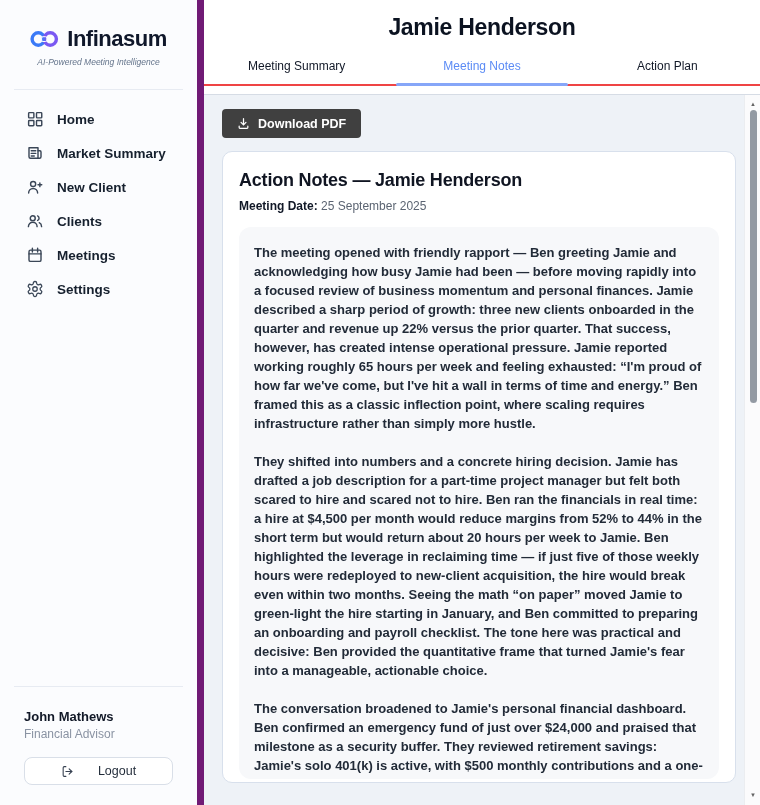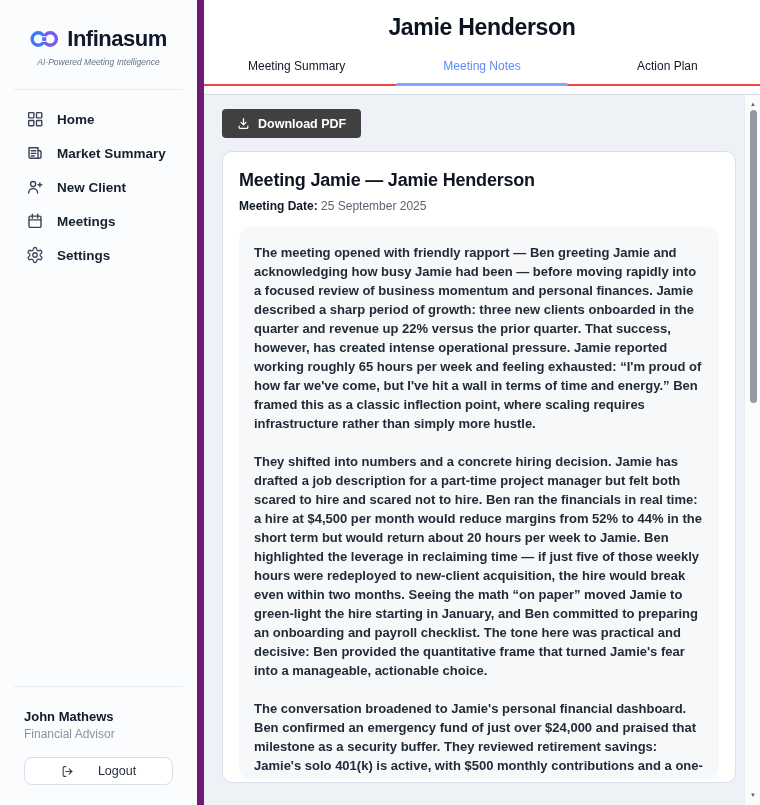--- a/index.html
+++ b/index.html
@@ -173,7 +173,7 @@
       </button>
 
       <div class="card">
-        <div class="card-title">Meeting Jamie — Jamie Henderson</div>
+        <div class="card-title">Action Notes — Jamie Henderson</div>
         <div class="date-row">
           <span class="date-label">Meeting Date:</span>
           <span>25 September 2025</span>

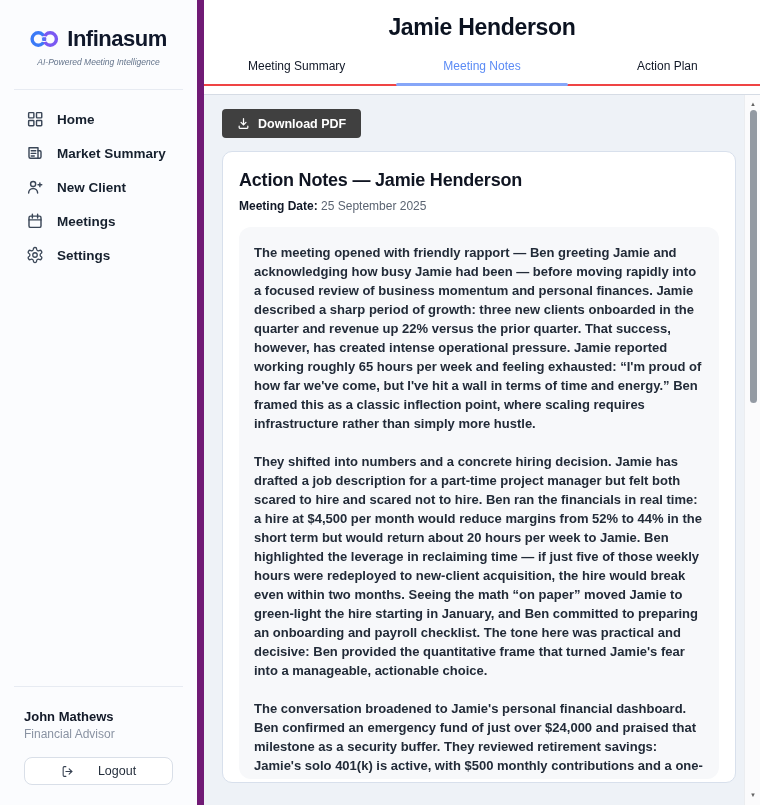--- a/index.html
+++ b/index.html
@@ -113,6 +113,17 @@
       <div class="nav-item">
         <span style="display:inline-flex;">
           <svg viewBox="0 0 24 24" fill="none" stroke-width="1.9" stroke-linecap="round" stroke-linejoin="round">
+              <circle cx="9" cy="8.2" r="3.3"></circle>
+              <path d="M3.2 19.5c0-3.2 2.6-5.8 5.8-5.8s5.8 2.6 5.8 5.8"></path>
+              <path d="M15.5 5.2a3.3 3.3 0 0 1 0 6"></path>
+              <path d="M17.6 14.3c1.9.9 3.2 2.9 3.2 5.2"></path>
+            </svg>
+        </span>
+        <span class="nav-label">Clients</span>
+      </div>
+      <div class="nav-item">
+        <span style="display:inline-flex;">
+          <svg viewBox="0 0 24 24" fill="none" stroke-width="1.9" stroke-linecap="round" stroke-linejoin="round">
               <rect x="4" y="5.5" width="16" height="15" rx="2"></rect>
               <path d="M8.5 3v5M15.5 3v5M4 10.5h16"></path>
             </svg>

